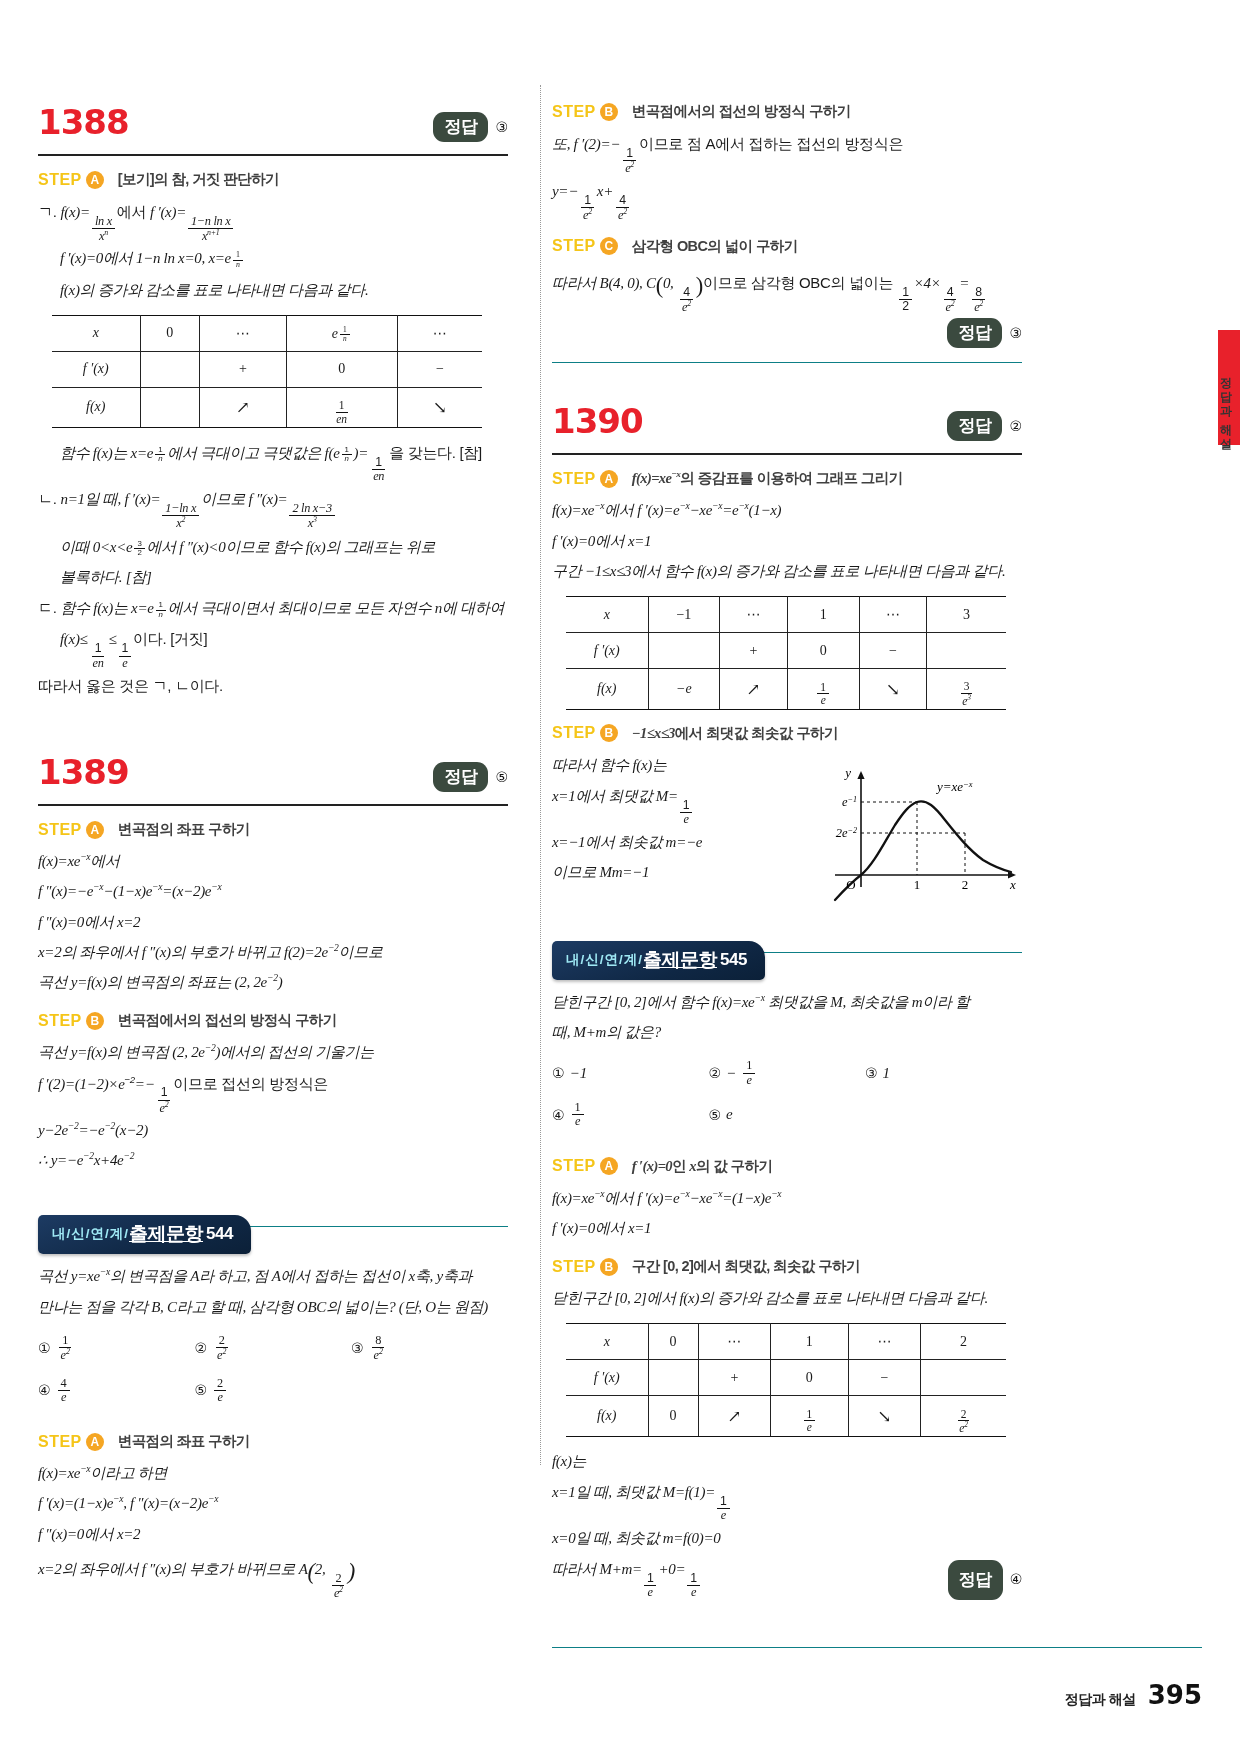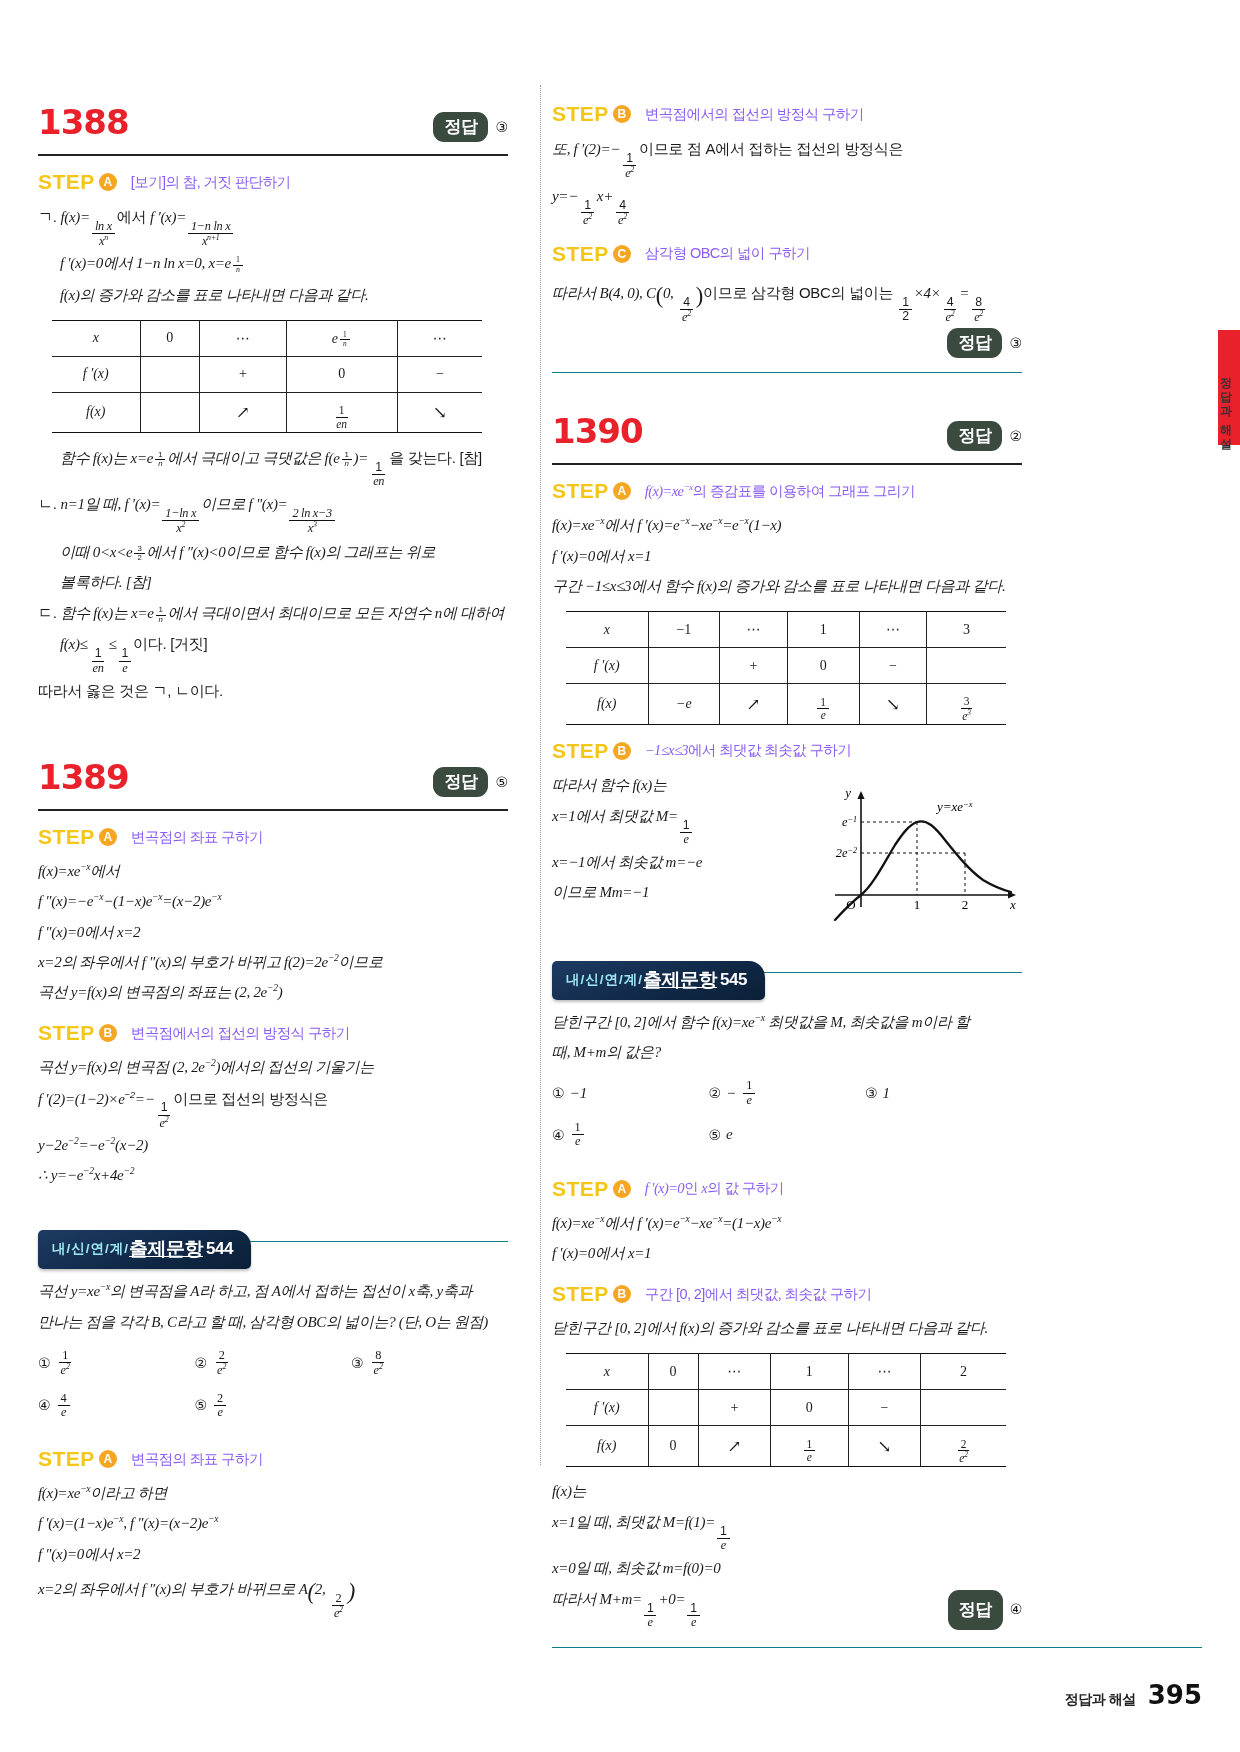--- a/index.html
+++ b/index.html
@@ -46,7 +46,7 @@
   
   .step { display:flex; align-items:center; gap:6px; margin:14px 0 8px; }
   .step-word {
-    color:#f5c518; font-weight:bold; font-size:21px;
+    color:#f5c518; font-weight:bold; font-size:16px;
     letter-spacing:0.5px; font-family:"Liberation Sans",sans-serif;
   }
   .step-circle {

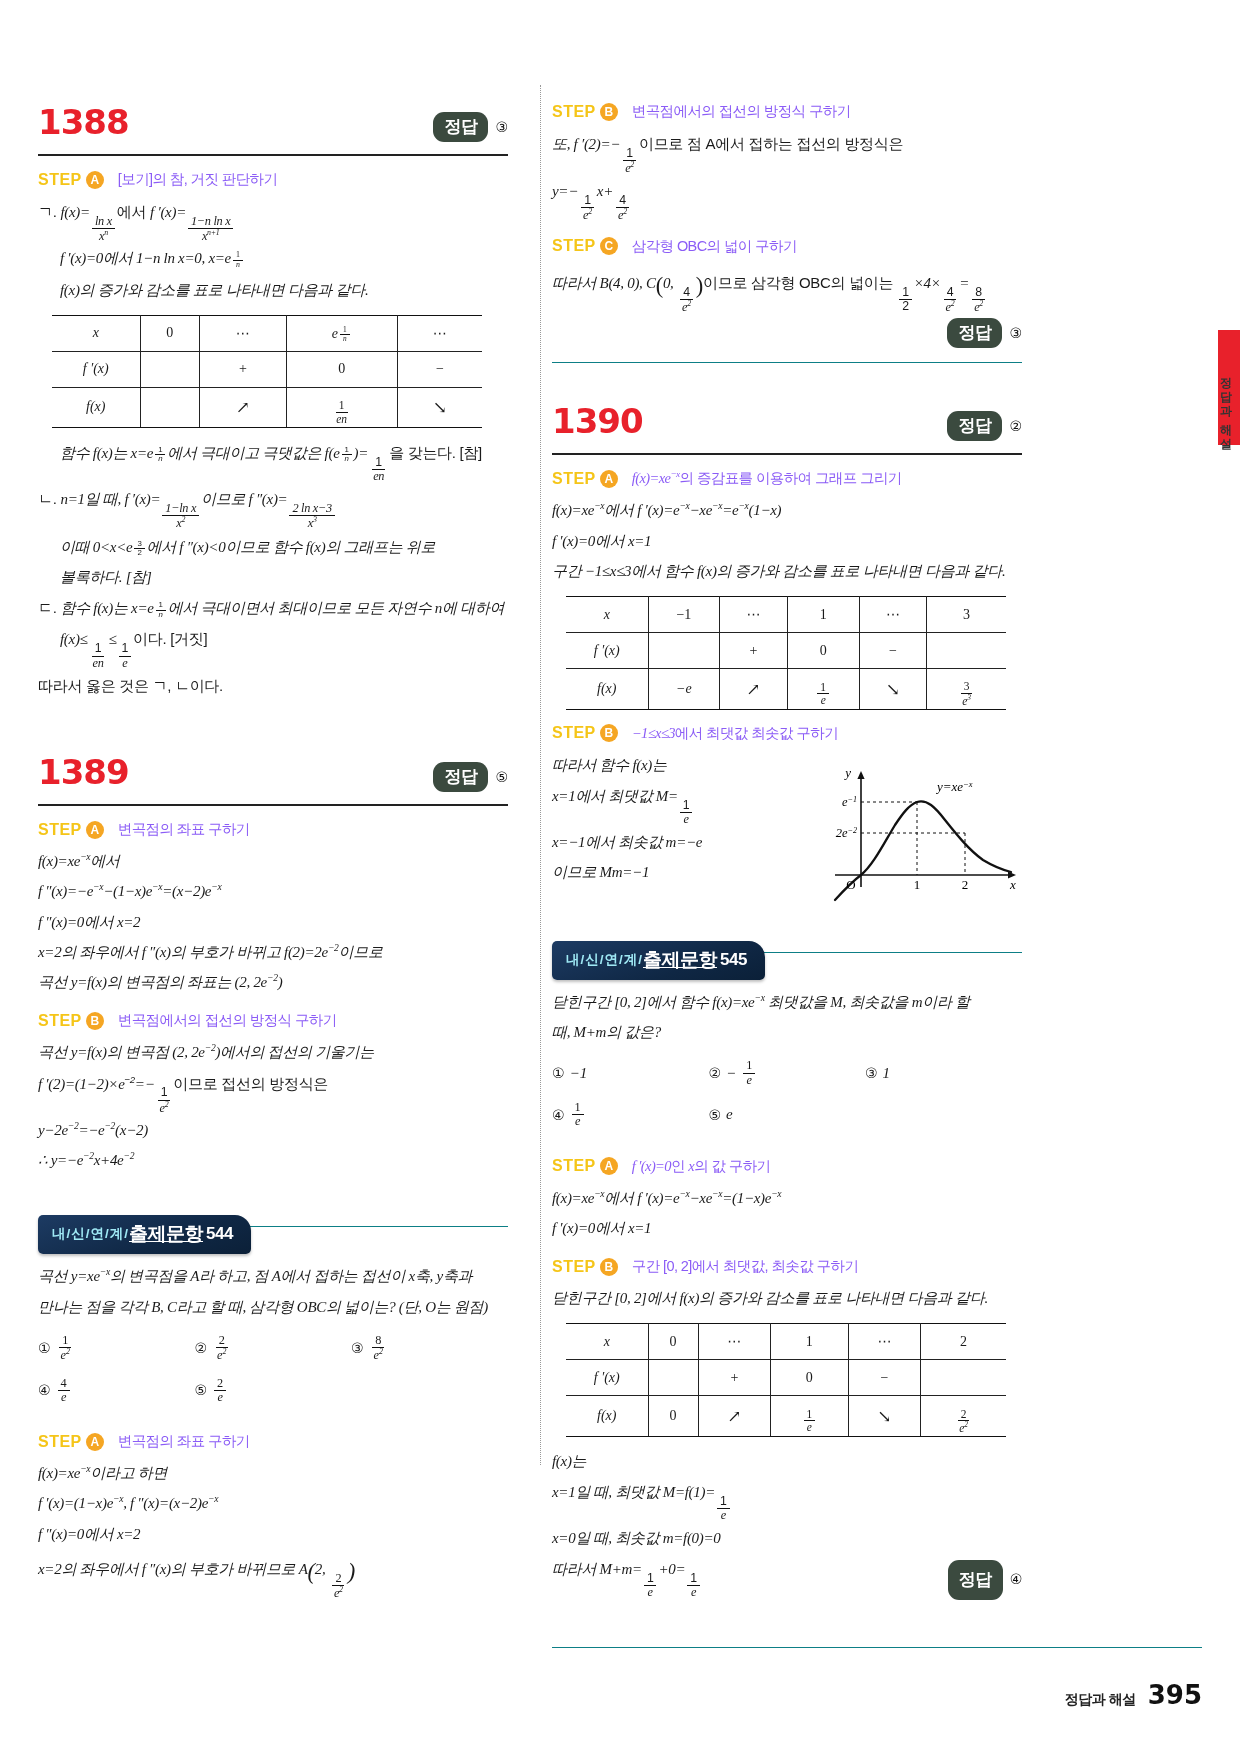--- a/index.html
+++ b/index.html
@@ -55,7 +55,7 @@
     display:flex;align-items:center;justify-content:center;
     margin-left:-2px;
   }
-  .step-title { font-size:14.5px; font-weight:normal; color:#8b5cf6; margin-left:8px; letter-spacing:-0.6px;}
+  .step-title { font-size:14.5px; font-weight:bold; color:#404040; margin-left:8px; letter-spacing:-0.6px;}
 
   
   .line { font-size:15px; line-height:1.95; letter-spacing:-0.3px; margin:1px 0; }

